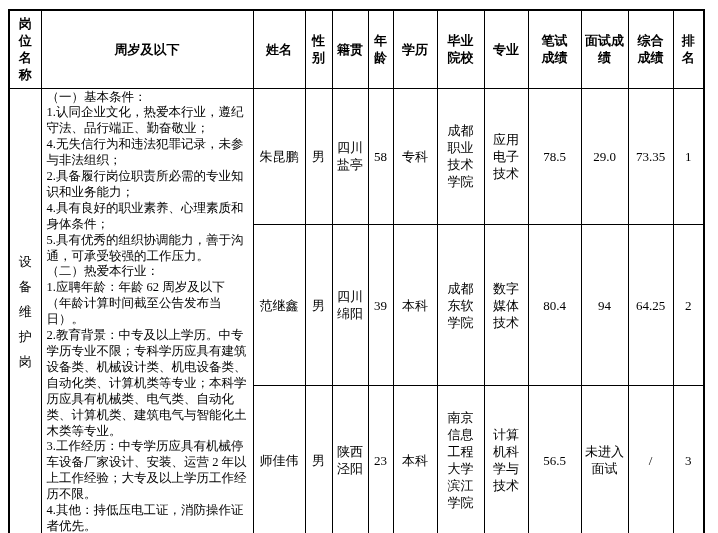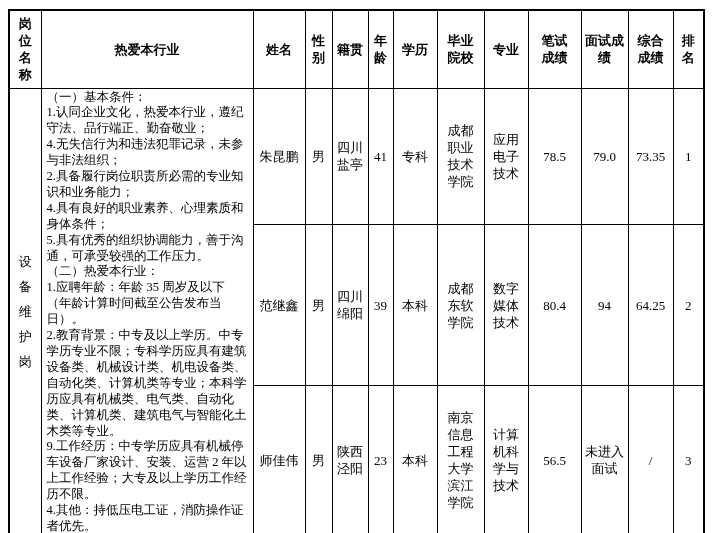--- a/index.html
+++ b/index.html
@@ -89,7 +89,7 @@
 位
 名
 称</th>
-        <th>热爱本行业</th>
+        <th>周岁及以下</th>
         <th>姓名</th>
         <th>性
 别</th>

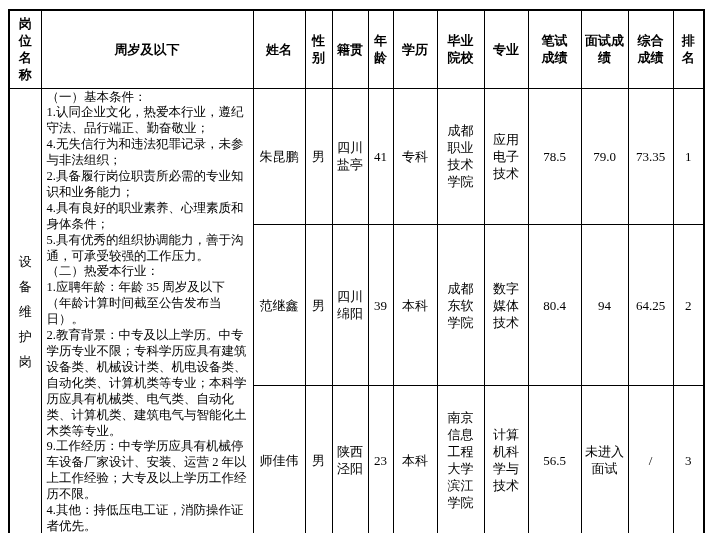--- a/index.html
+++ b/index.html
@@ -134,7 +134,7 @@
         <td>男</td>
         <td>四川
 盐亭</td>
-        <td>41</td>
+        <td>58</td>
         <td>专科</td>
         <td>成都
 职业

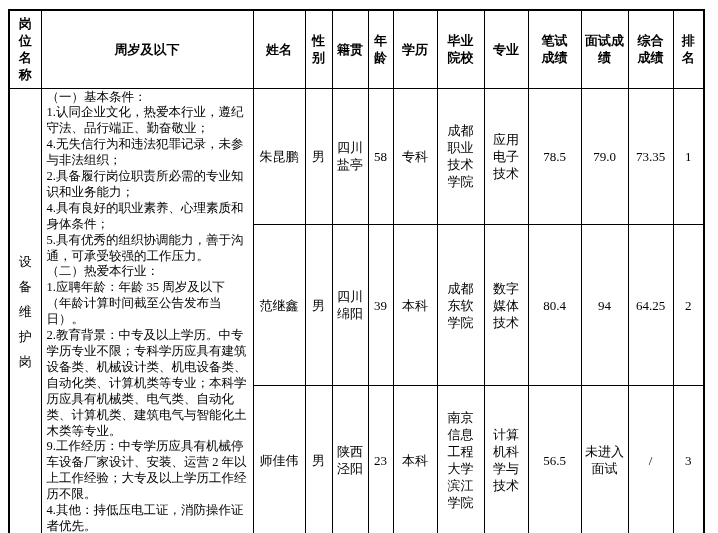--- a/index.html
+++ b/index.html
@@ -144,7 +144,7 @@
 电子
 技术</td>
         <td>78.5</td>
-        <td>79.0</td>
+        <td>29.0</td>
         <td>73.35</td>
         <td>1</td>
       </tr>

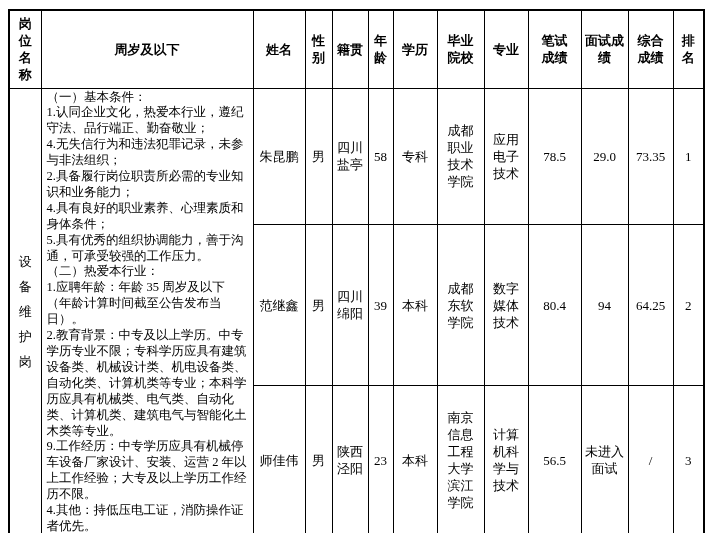--- a/index.html
+++ b/index.html
@@ -125,7 +125,7 @@
           <div class="req-par">4.具有良好的职业素养、心理素质和身体条件；</div>
           <div class="req-par">5.具有优秀的组织协调能力，善于沟通，可承受较强的工作压力。</div>
           <div class="req-par">（二）热爱本行业：</div>
-          <div class="req-par">1.应聘年龄：年龄 35 周岁及以下（年龄计算时间截至公告发布当日）。</div>
+          <div class="req-par">1.应聘年龄：年龄 62 周岁及以下（年龄计算时间截至公告发布当日）。</div>
           <div class="req-par">2.教育背景：中专及以上学历。中专学历专业不限；专科学历应具有建筑设备类、机械设计类、机电设备类、自动化类、计算机类等专业；本科学历应具有机械类、电气类、自动化类、计算机类、建筑电气与智能化土木类等专业。</div>
           <div class="req-par">9.工作经历：中专学历应具有机械停车设备厂家设计、安装、运营 2 年以上工作经验；大专及以上学历工作经历不限。</div>
           <div class="req-par">4.其他：持低压电工证，消防操作证者优先。</div>

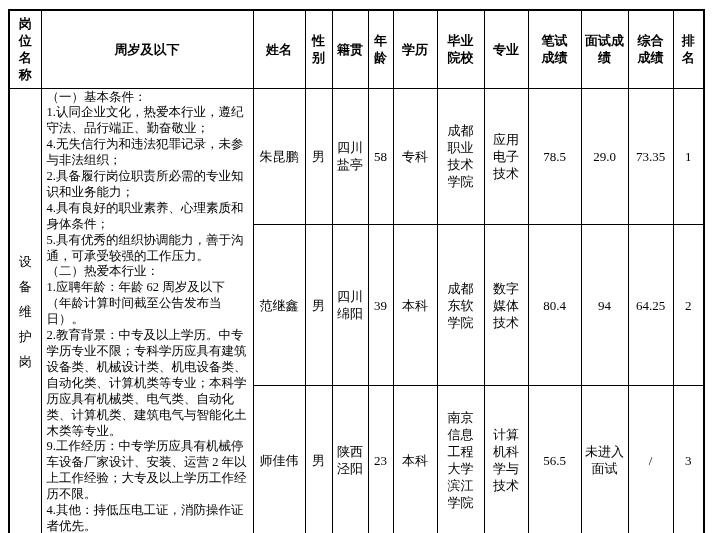--- a/index.html
+++ b/index.html
@@ -127,7 +127,7 @@
           <div class="req-par">（二）热爱本行业：</div>
           <div class="req-par">1.应聘年龄：年龄 62 周岁及以下（年龄计算时间截至公告发布当日）。</div>
           <div class="req-par">2.教育背景：中专及以上学历。中专学历专业不限；专科学历应具有建筑设备类、机械设计类、机电设备类、自动化类、计算机类等专业；本科学历应具有机械类、电气类、自动化类、计算机类、建筑电气与智能化土木类等专业。</div>
-          <div class="req-par">9.工作经历：中专学历应具有机械停车设备厂家设计、安装、运营 2 年以上工作经验；大专及以上学历工作经历不限。</div>
+          <div class="req-par">3.工作经历：中专学历应具有机械停车设备厂家设计、安装、运营 2 年以上工作经验；大专及以上学历工作经历不限。</div>
           <div class="req-par">4.其他：持低压电工证，消防操作证者优先。</div>
         </td>
         <td>朱昆鹏</td>

